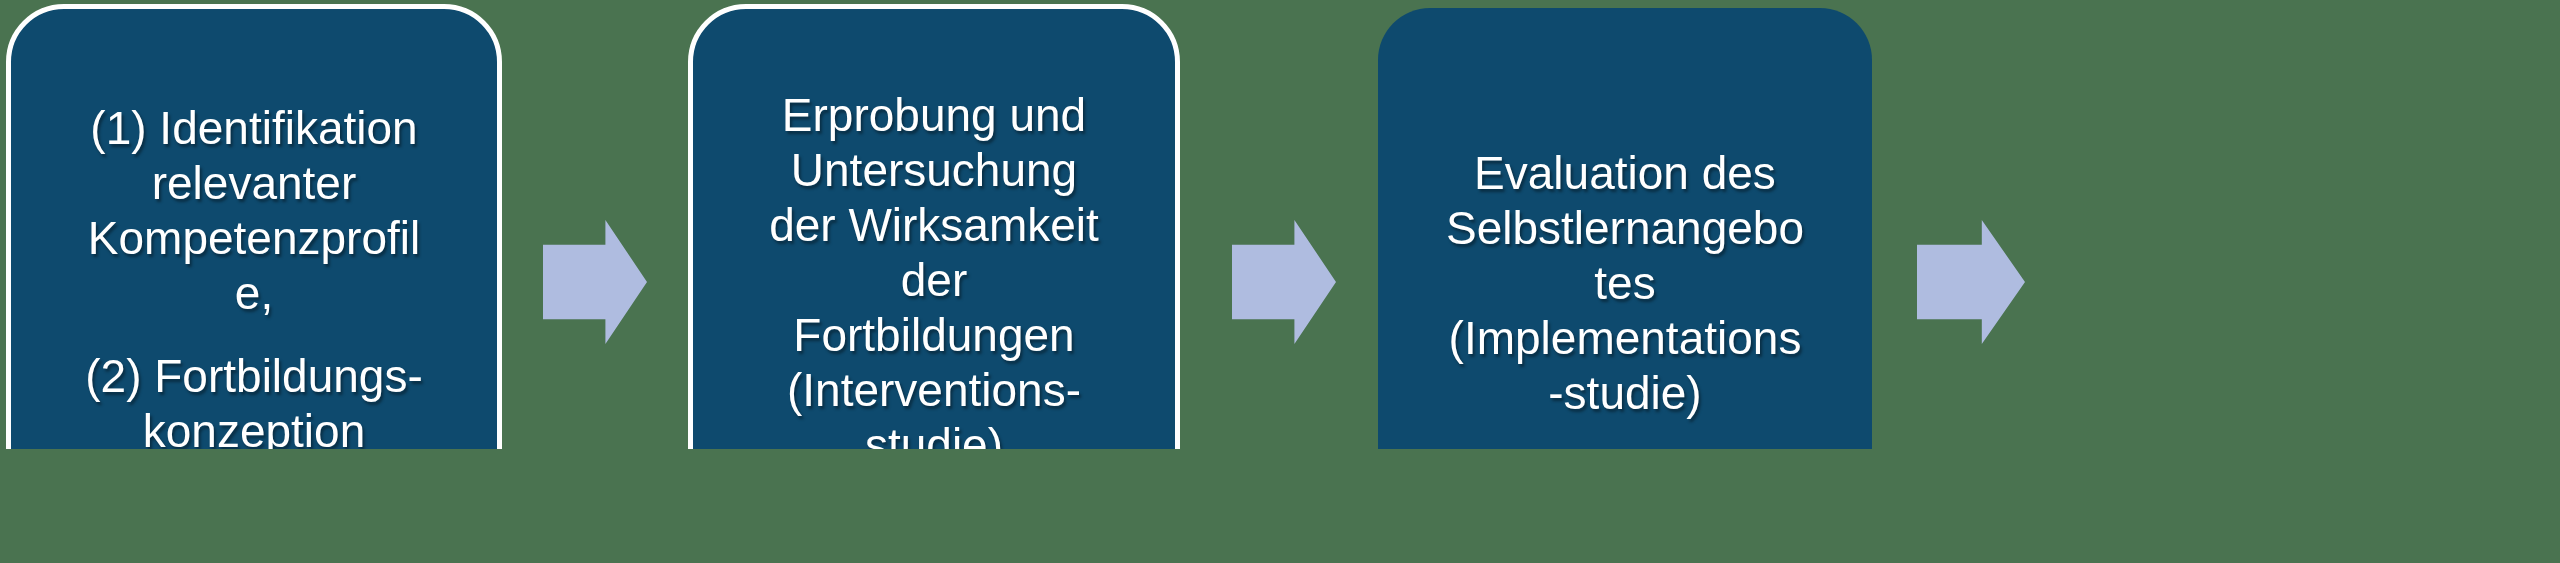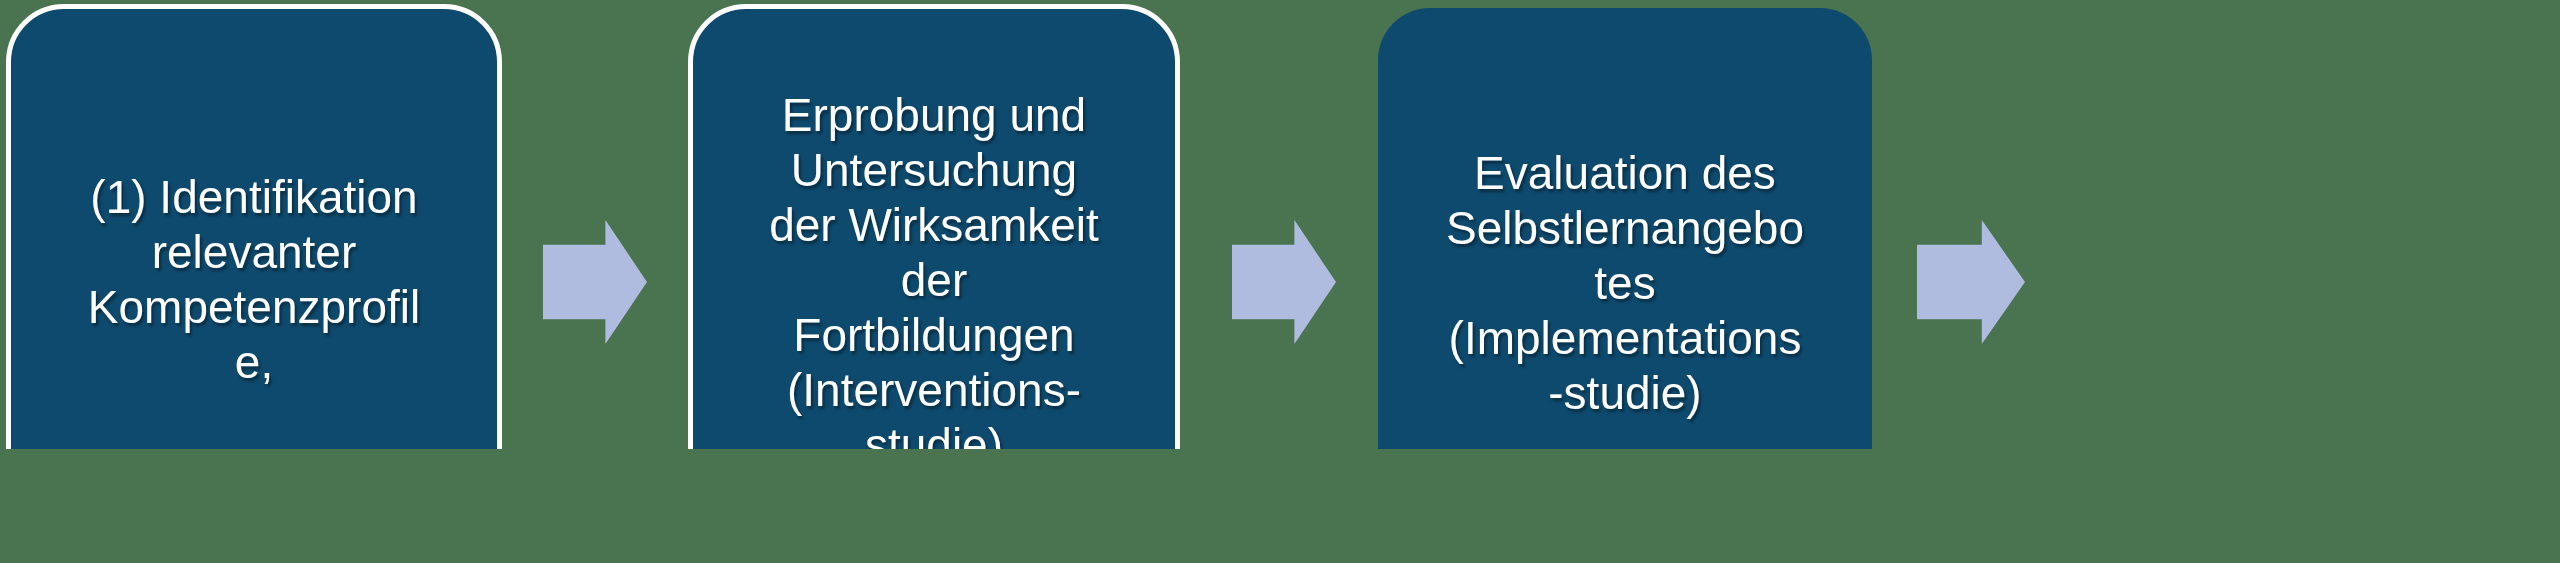--- a/index.html
+++ b/index.html
@@ -64,6 +64,8 @@
 relevanter
 Kompetenzprofil
 e,</span>
+    <span class="para">(2) Fortbildungs-
+konzeption</span>
   </div>
 
   <div class="arrow arrow-1"></div>

